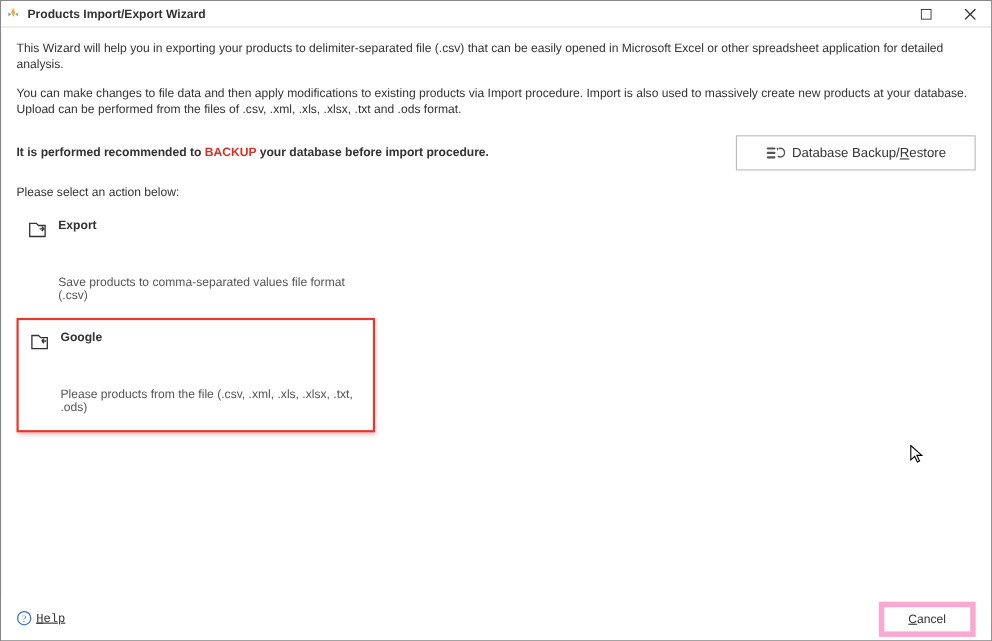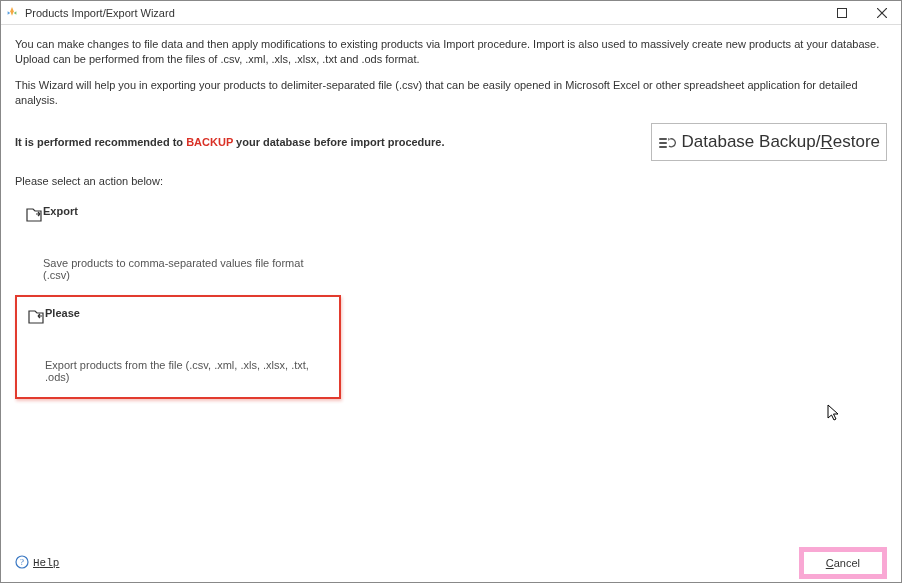--- a/index.html
+++ b/index.html
@@ -25,6 +25,7 @@
       padding: 0 4px;
       border-bottom: 1px solid #ddd;
       background: #fff;
+      font-weight: bold;
     }
     .titlebar .app-icon {
       width: 14px;

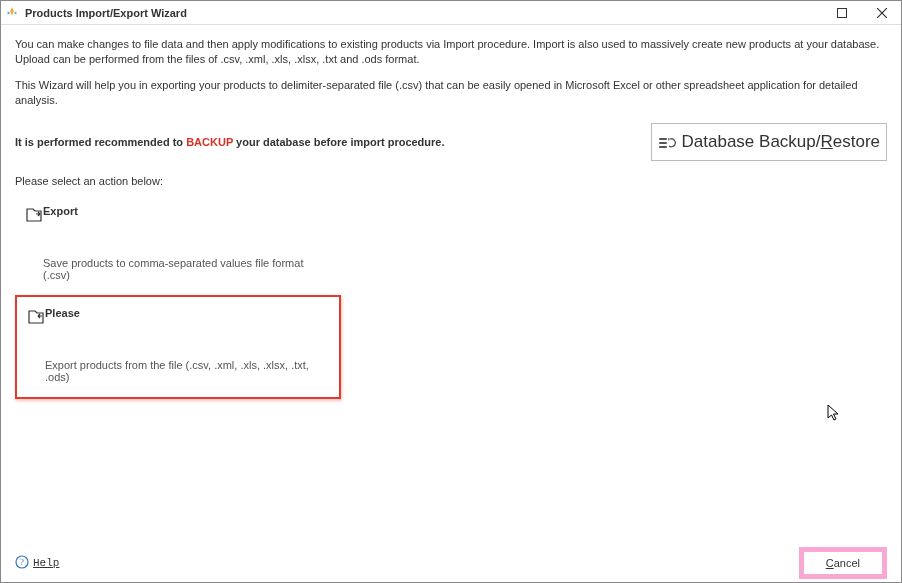--- a/index.html
+++ b/index.html
@@ -207,8 +207,8 @@
 </div>
 
 <div class="content">
+  <p class="para">This Wizard will help you in exporting your products to delimiter-separated file (.csv) that can be easily opened in Microsoft Excel or other spreadsheet application for detailed analysis.</p>
   <p class="para">You can make changes to file data and then apply modifications to existing products via Import procedure. Import is also used to massively create new products at your database. Upload can be performed from the files of .csv, .xml, .xls, .xlsx, .txt and .ods format.</p>
-  <p class="para">This Wizard will help you in exporting your products to delimiter-separated file (.csv) that can be easily opened in Microsoft Excel or other spreadsheet application for detailed analysis.</p>
 
   <div class="recommend-row">
     <div class="recommend-text">

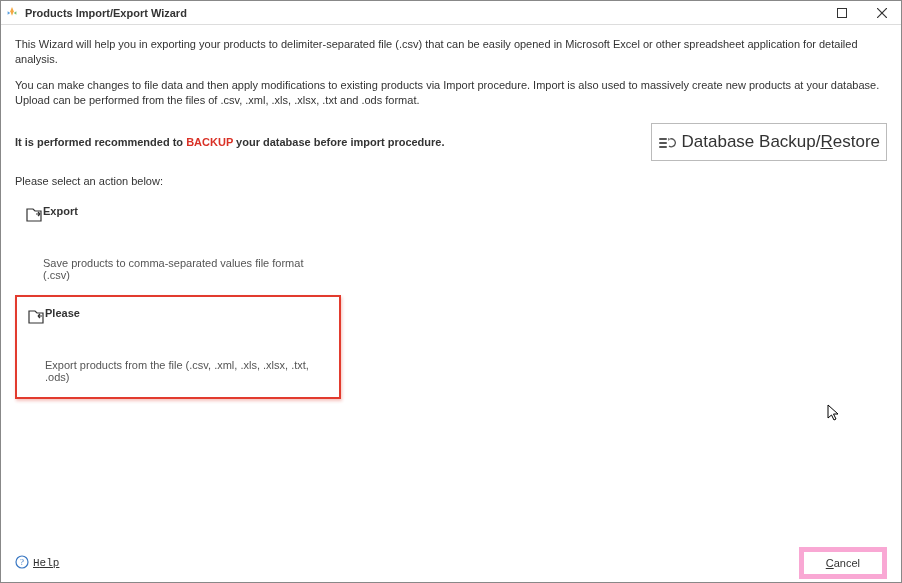--- a/index.html
+++ b/index.html
@@ -84,12 +84,12 @@
     .backup-btn {
       border: 1px solid #bbb;
       background: #fff;
-      padding: 8px 6px;
+      padding: 8px 26px;
       display: flex;
       align-items: center;
       gap: 8px;
       cursor: pointer;
-      font-size: 17px;
+      font-size: 12px;
       color: #333;
     }
     .backup-btn .icon {

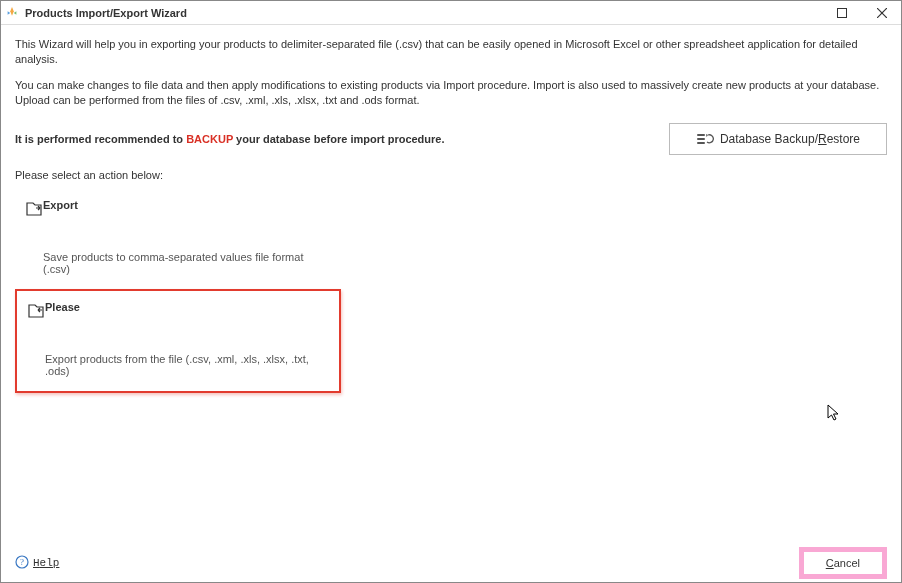--- a/index.html
+++ b/index.html
@@ -104,6 +104,7 @@
     .option {
       display: flex;
       align-items: flex-start;
+      gap: 10px;
       padding: 8px 10px;
       margin: 6px 0;
       cursor: pointer;

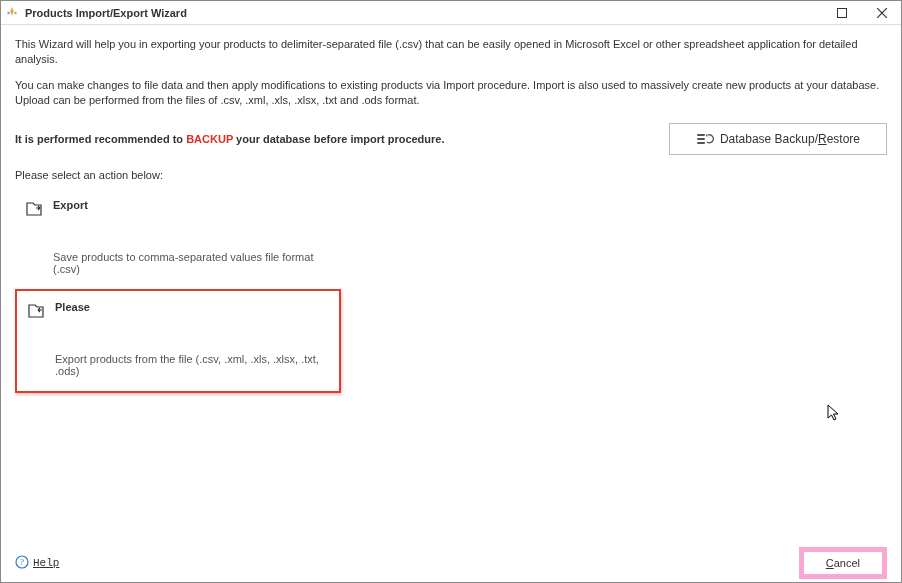--- a/index.html
+++ b/index.html
@@ -252,7 +252,7 @@
       </svg>
     </span>
     <div class="opt-text">
-      <div class="opt-title">Please</div>
+      <div class="opt-title">Google</div>
       <div class="opt-desc">Export products from the file (.csv, .xml, .xls, .xlsx, .txt, .ods)</div>
     </div>
   </div>

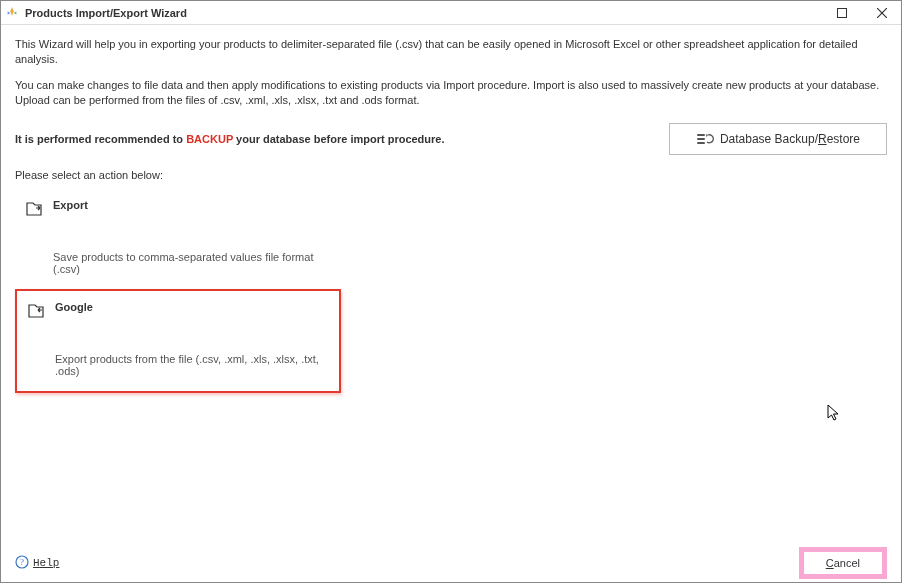--- a/index.html
+++ b/index.html
@@ -253,7 +253,7 @@
     </span>
     <div class="opt-text">
       <div class="opt-title">Google</div>
-      <div class="opt-desc">Export products from the file (.csv, .xml, .xls, .xlsx, .txt, .ods)</div>
+      <div class="opt-desc">Please products from the file (.csv, .xml, .xls, .xlsx, .txt, .ods)</div>
     </div>
   </div>
 

